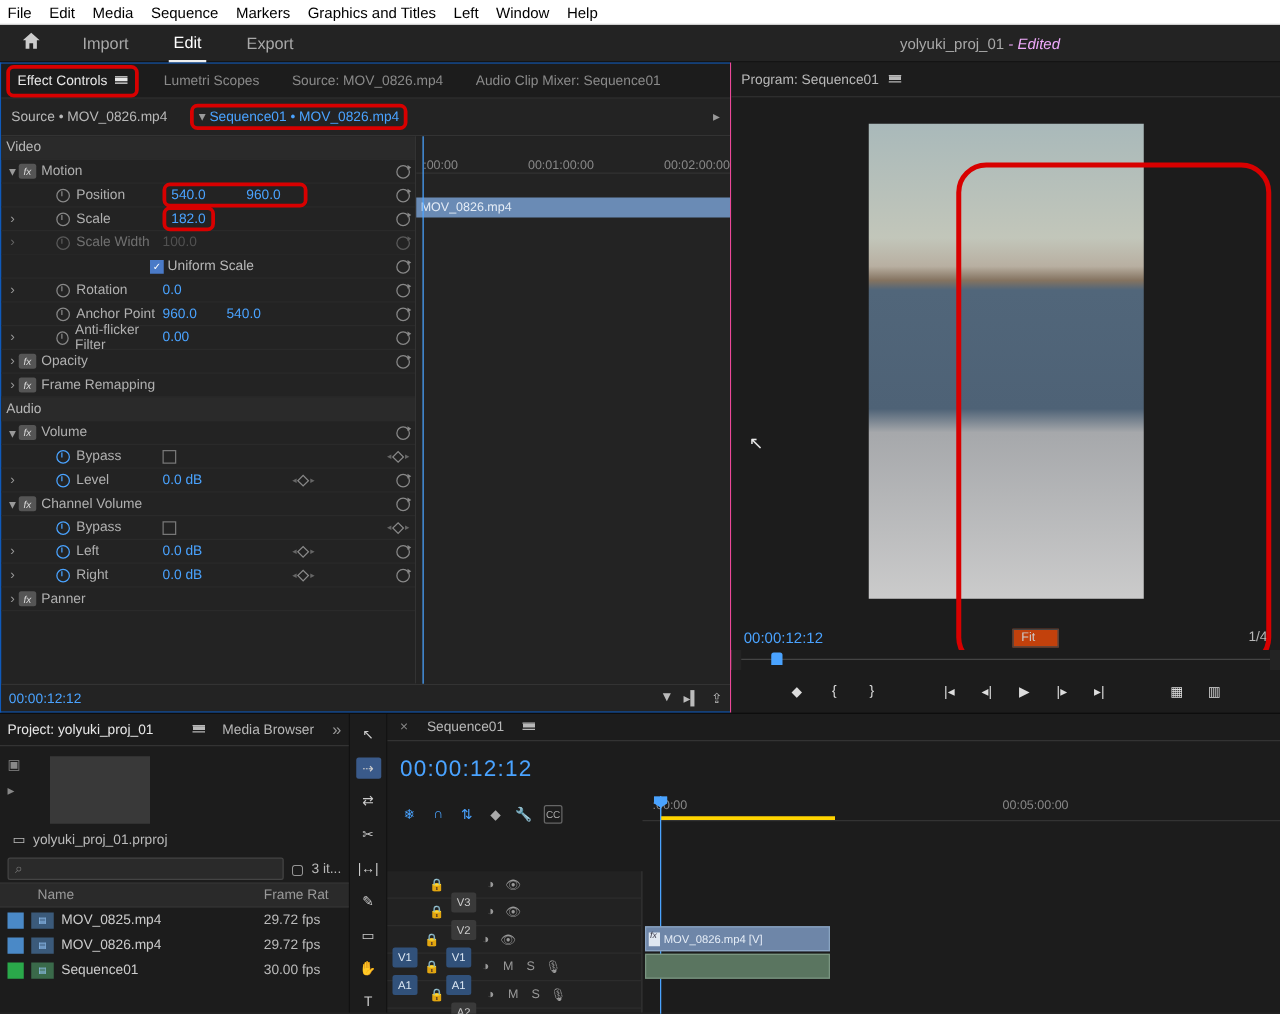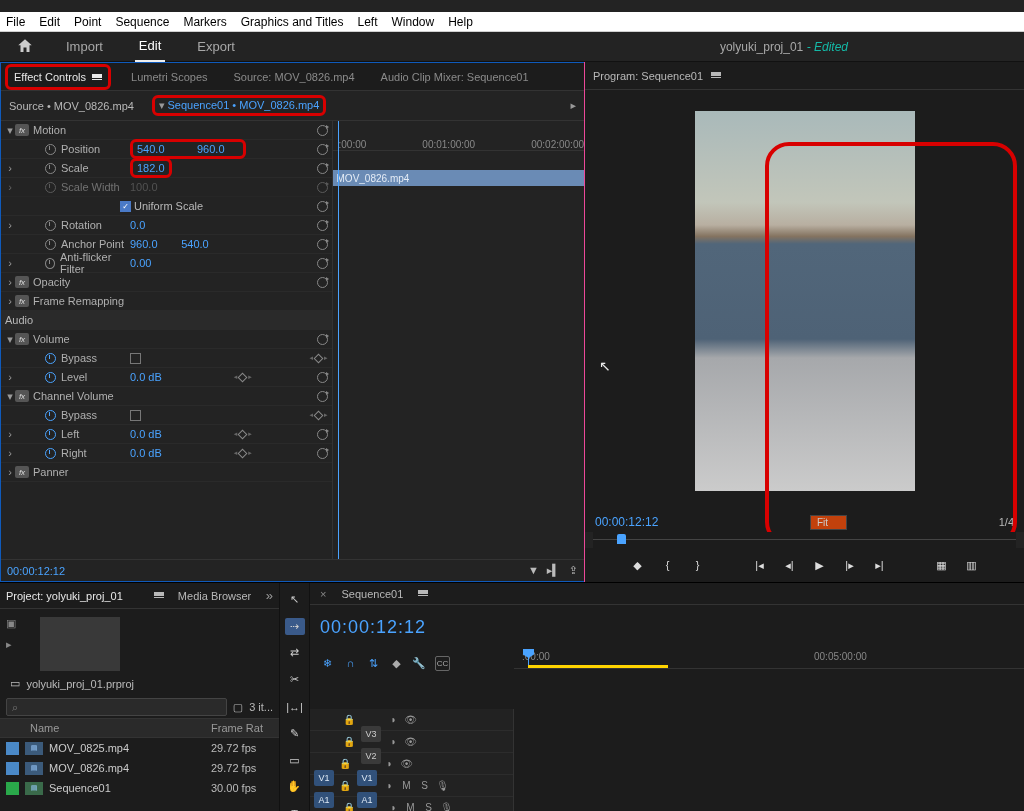--- a/index.html
+++ b/index.html
@@ -6,7 +6,7 @@
 body { background: #232323; color: #b8b8b8; font-size: 11px; overflow: hidden; width: 1024px; height: 811px; }
 
 
-.app-menu { background: #fff; height: 20px; display: flex; align-items: center; padding: 0 6px; gap: 14px; color: #000; font-size: 12px; border-bottom: 1px solid #d0d0d0; margin-top: 12px; }
+.app-menu { background: #fff; height: 20px; display: flex; align-items: center; padding: 0 6px; gap: 14px; color: #000; font-size: 12px; border-bottom: 1px solid #d0d0d0; }
 .app-menu span { cursor: default; }
 
 

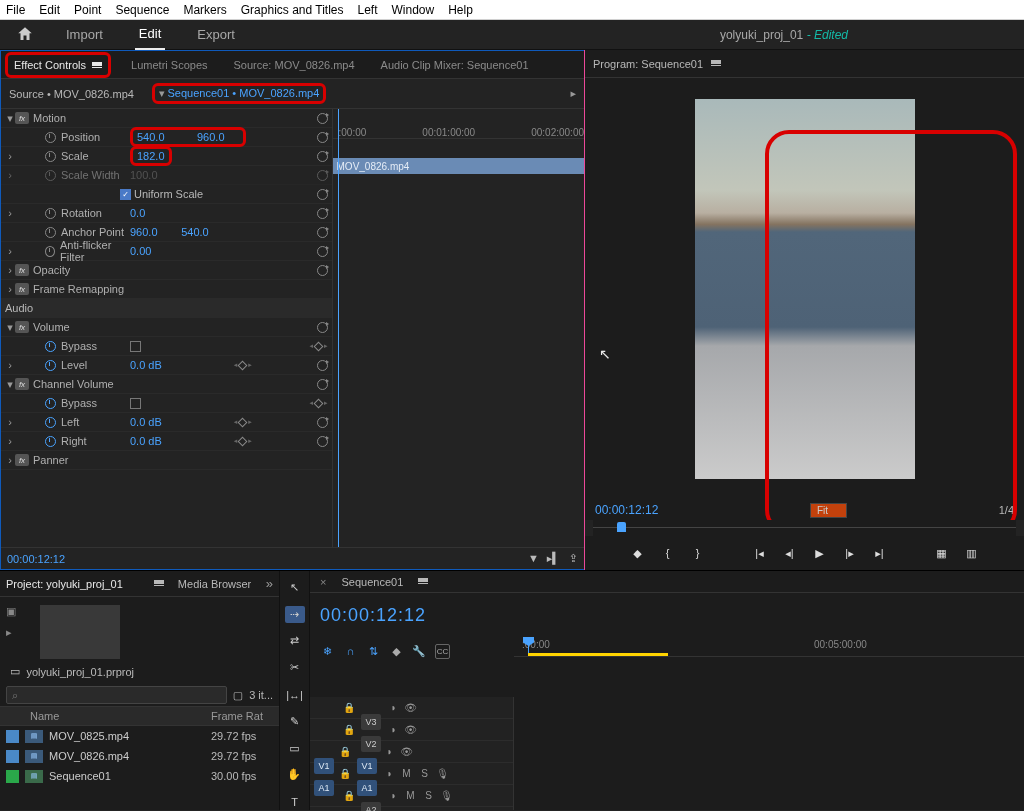--- a/index.html
+++ b/index.html
@@ -140,7 +140,7 @@
 <div class="app-menu">
   <span>File</span>
   <span>Edit</span>
-  <span>Point</span>
+  <span>Media</span>
   <span>Sequence</span>
   <span>Markers</span>
   <span>Graphics and Titles</span>

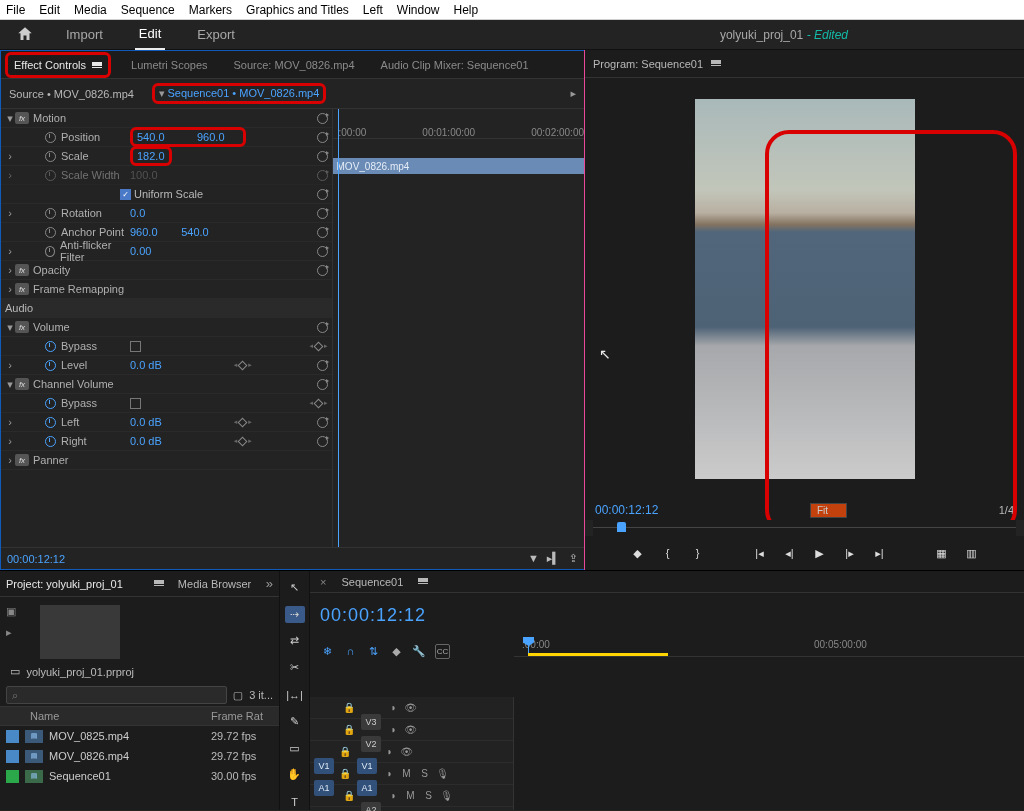--- a/index.html
+++ b/index.html
@@ -15,7 +15,7 @@
 .workspace-tab { color: #a8a8a8; padding: 7px 4px; cursor: pointer; font-size: 13px; }
 .workspace-tab.active { color: #fff; border-bottom: 2px solid #eee; }
 .project-title { margin-left: auto; margin-right: 160px; color: #a8a8a8; font-size: 12px; }
-.project-title .edited { color: #14b8a6; font-style: italic; }
+.project-title .edited { color: #f0abfc; font-style: italic; }
 
 
 .main { display: flex; height: 520px; }

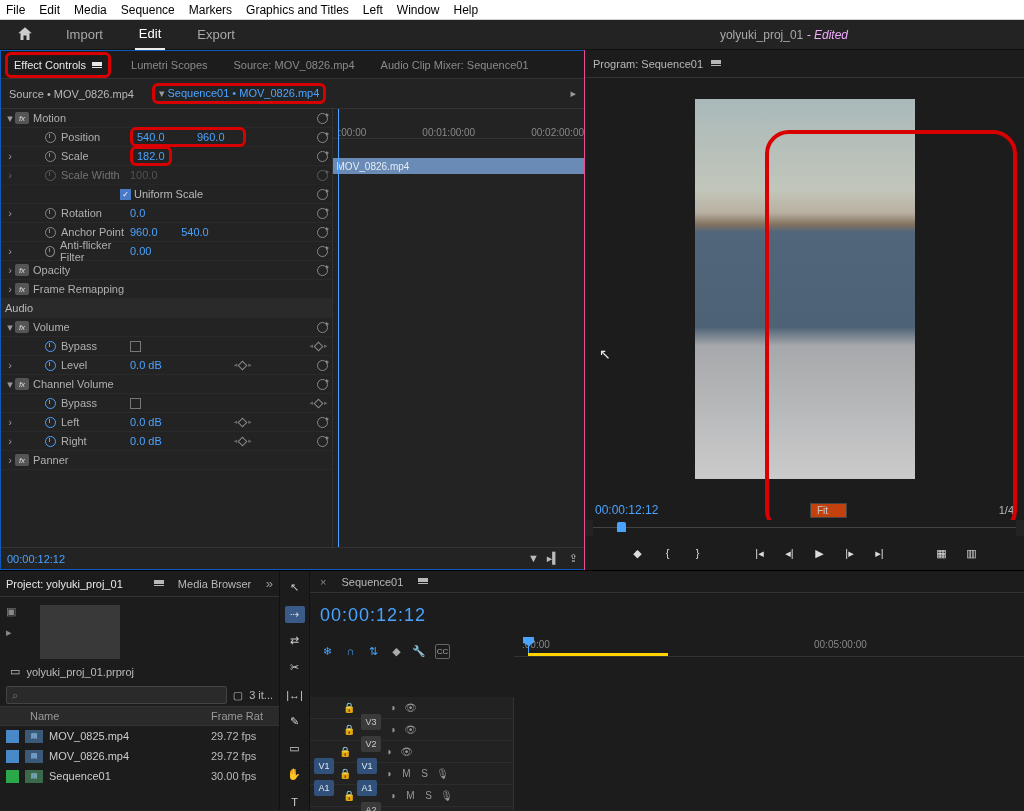--- a/index.html
+++ b/index.html
@@ -184,6 +184,9 @@
 
     <div class="ec-body">
       <div class="ec-left">
+        <div class="ec-row header">
+            <span>Video</span>
+          </div>
 
         <div class="ec-row">
           <span class="caret">▾</span>

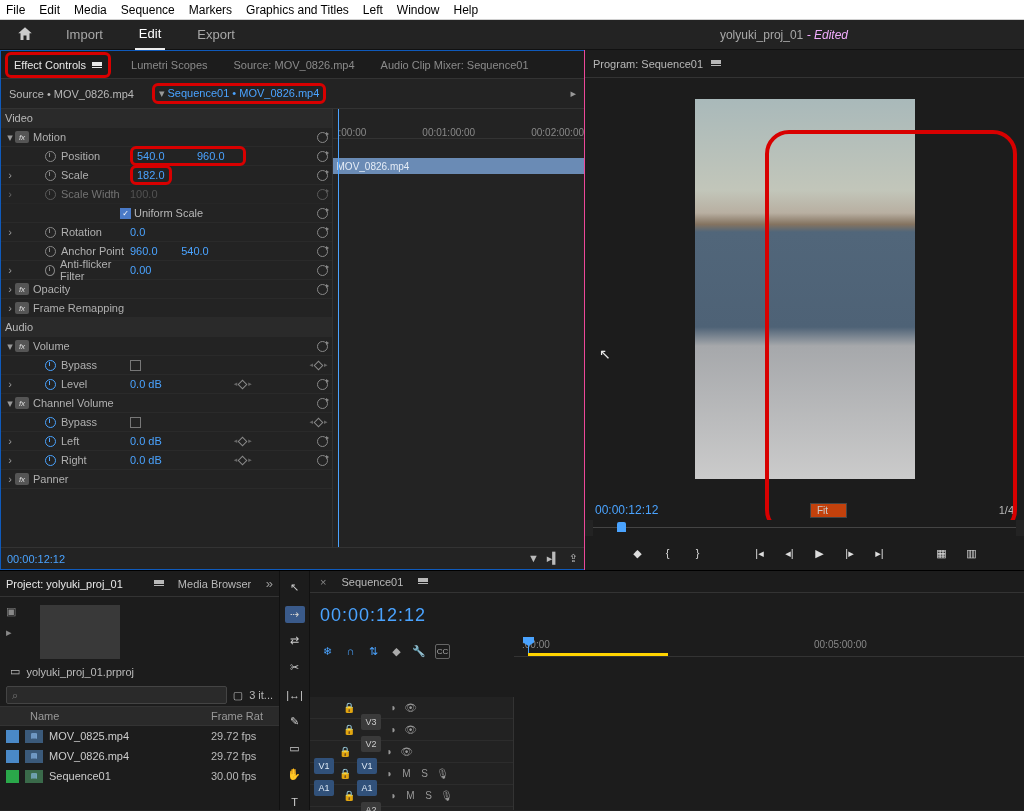--- a/index.html
+++ b/index.html
@@ -509,7 +509,7 @@
     </div>
     <div class="tl-ruler">
       <span class="tick" style="left:8px">:00:00</span>
-      <span class="tick" style="left:300px">00:05:00:00</span>
+      <span class="tick" style="left:288px">00:05:00:00</span>
       <div class="tl-playhead" style="left:14px"></div>
       <div class="yellow-range" style="left:14px;width:140px"></div>
     </div>

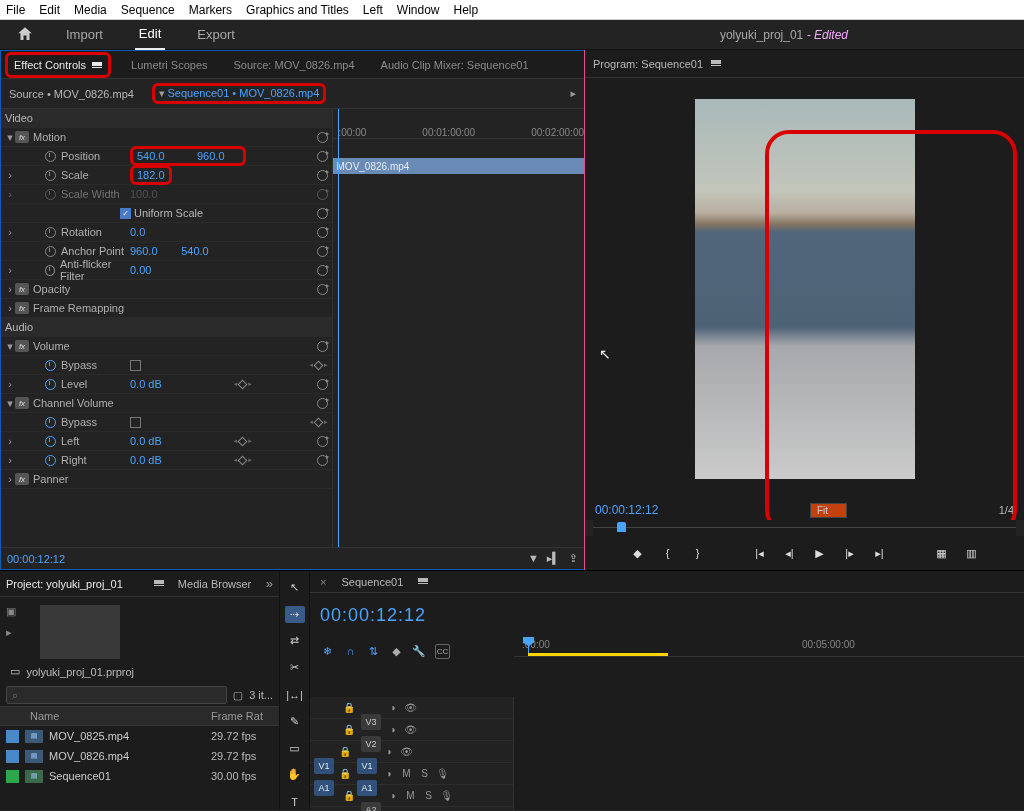--- a/index.html
+++ b/index.html
@@ -557,6 +557,14 @@
           <span class="track-ico">🎙</span>
         </div>
       </div>
+      <div class="track-canvas">
+        <div class="tl-playhead" style="left:14px;top:-60px;height:180px"></div>
+        <div class="media-clip" style="top:44px;left:2px;width:148px">
+          <span style="position:absolute;left:3px;top:3px;color:#334;font-size:7px;font-style:italic">fx</span>
+          <span>MOV_0826.mp4 [V]</span>
+        </div>
+        <div class="audio-clip" style="top:66px;left:2px;width:148px"></div>
+      </div>
     </div>
   </div>
 </div>

